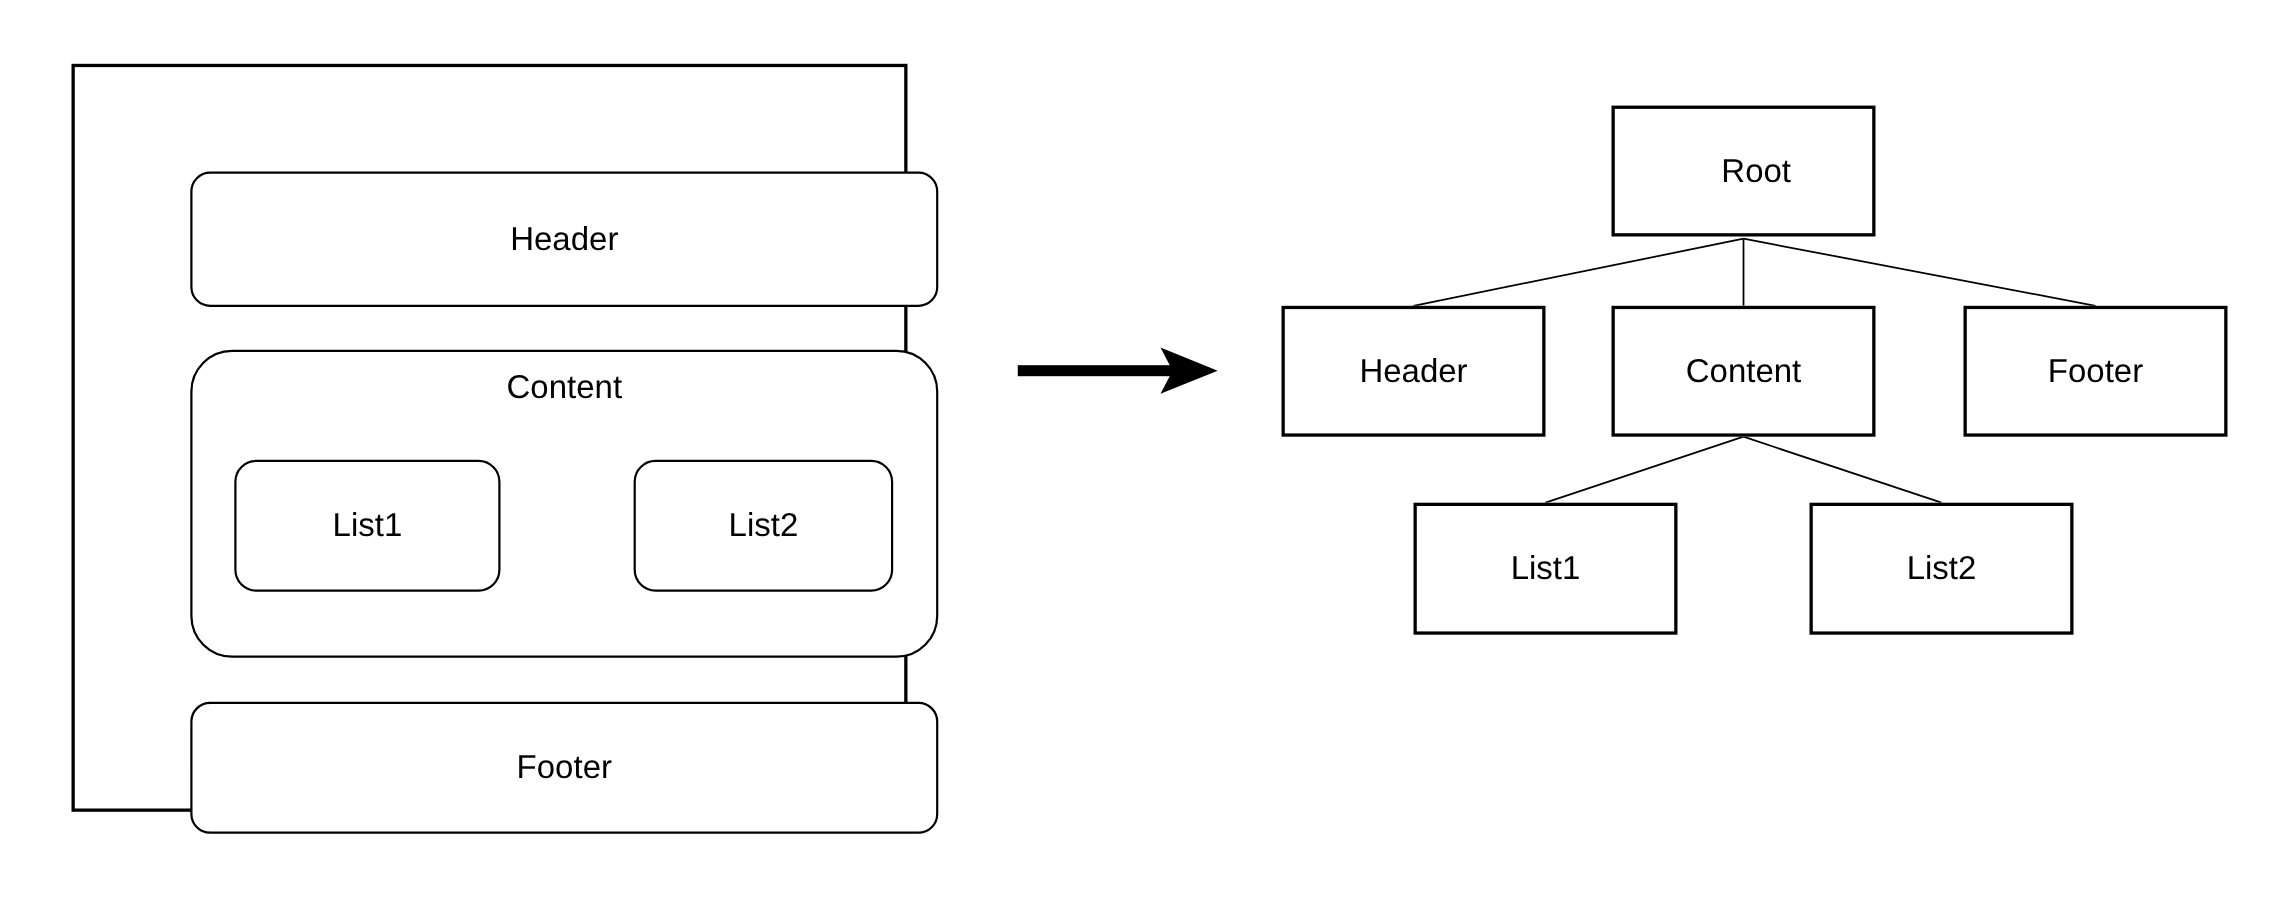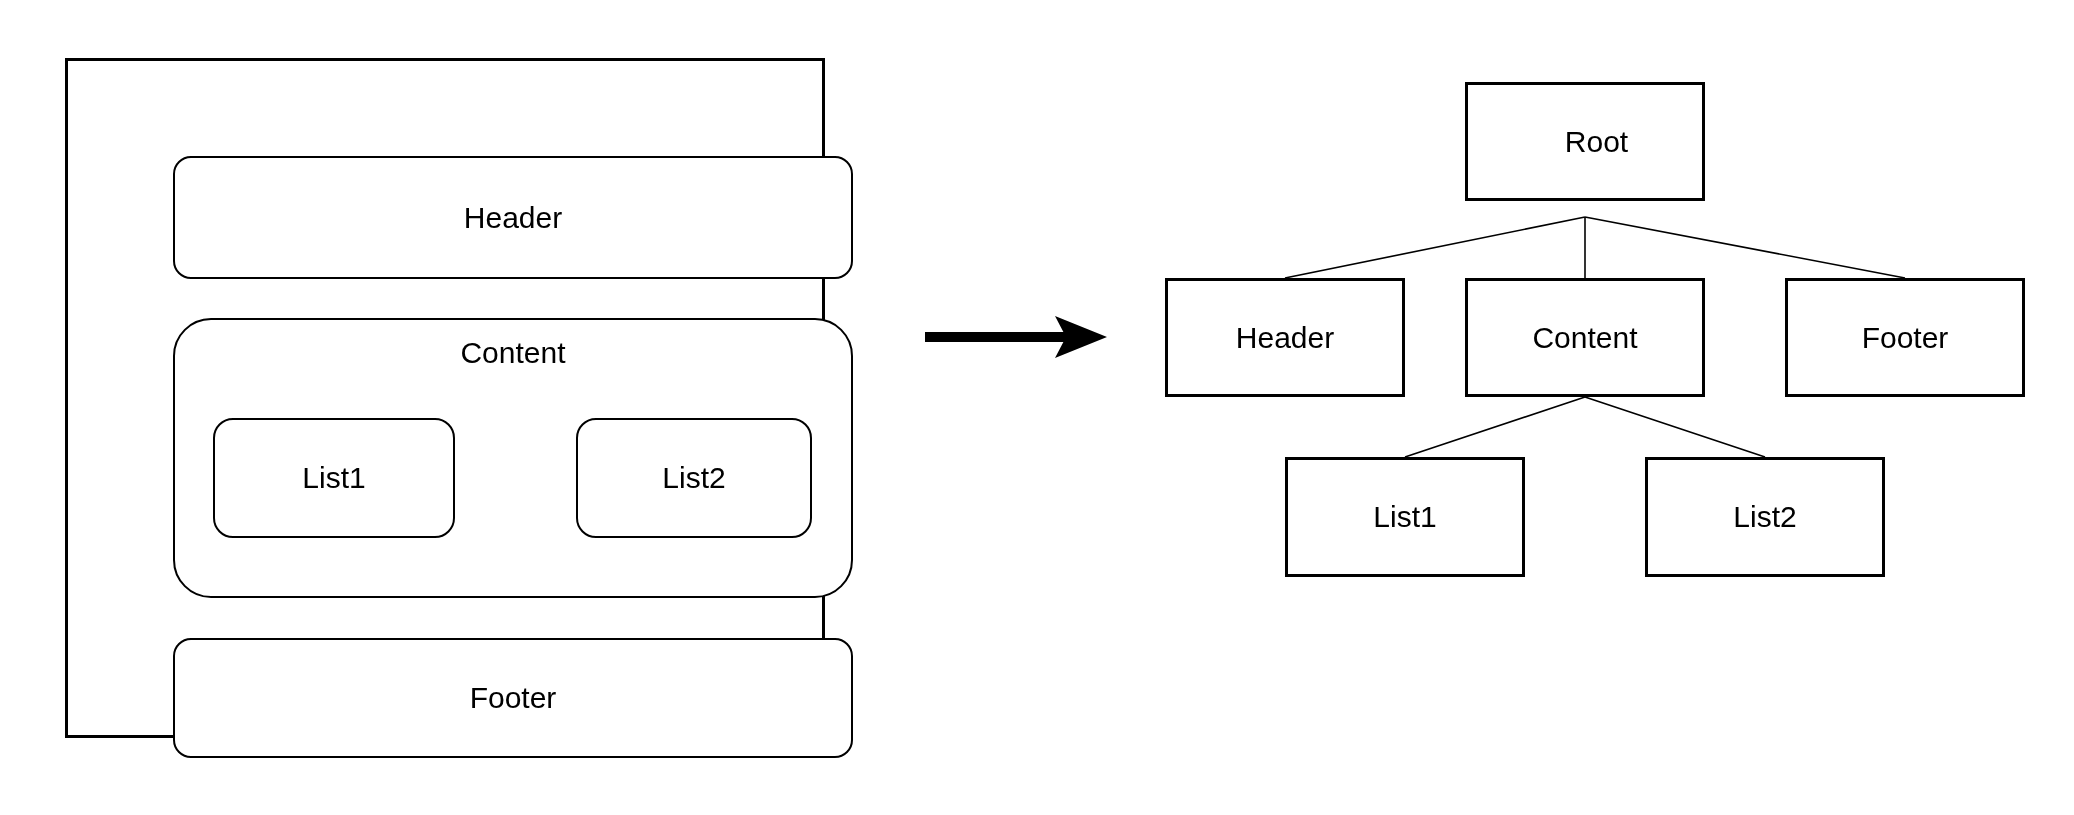--- a/index.html
+++ b/index.html
@@ -71,7 +71,7 @@
     align-items: center;
     justify-content: center;
   }
-  .tree-root    { left: 1465px; top: 82px; padding-left: 23px;  }
+  .tree-root    { left: 1465px; top: 96px; padding-left: 23px;  }
   .tree-header  { left: 1165px; top: 278px; }
   .tree-content { left: 1465px; top: 278px; }
   .tree-footer  { left: 1785px; top: 278px; }

